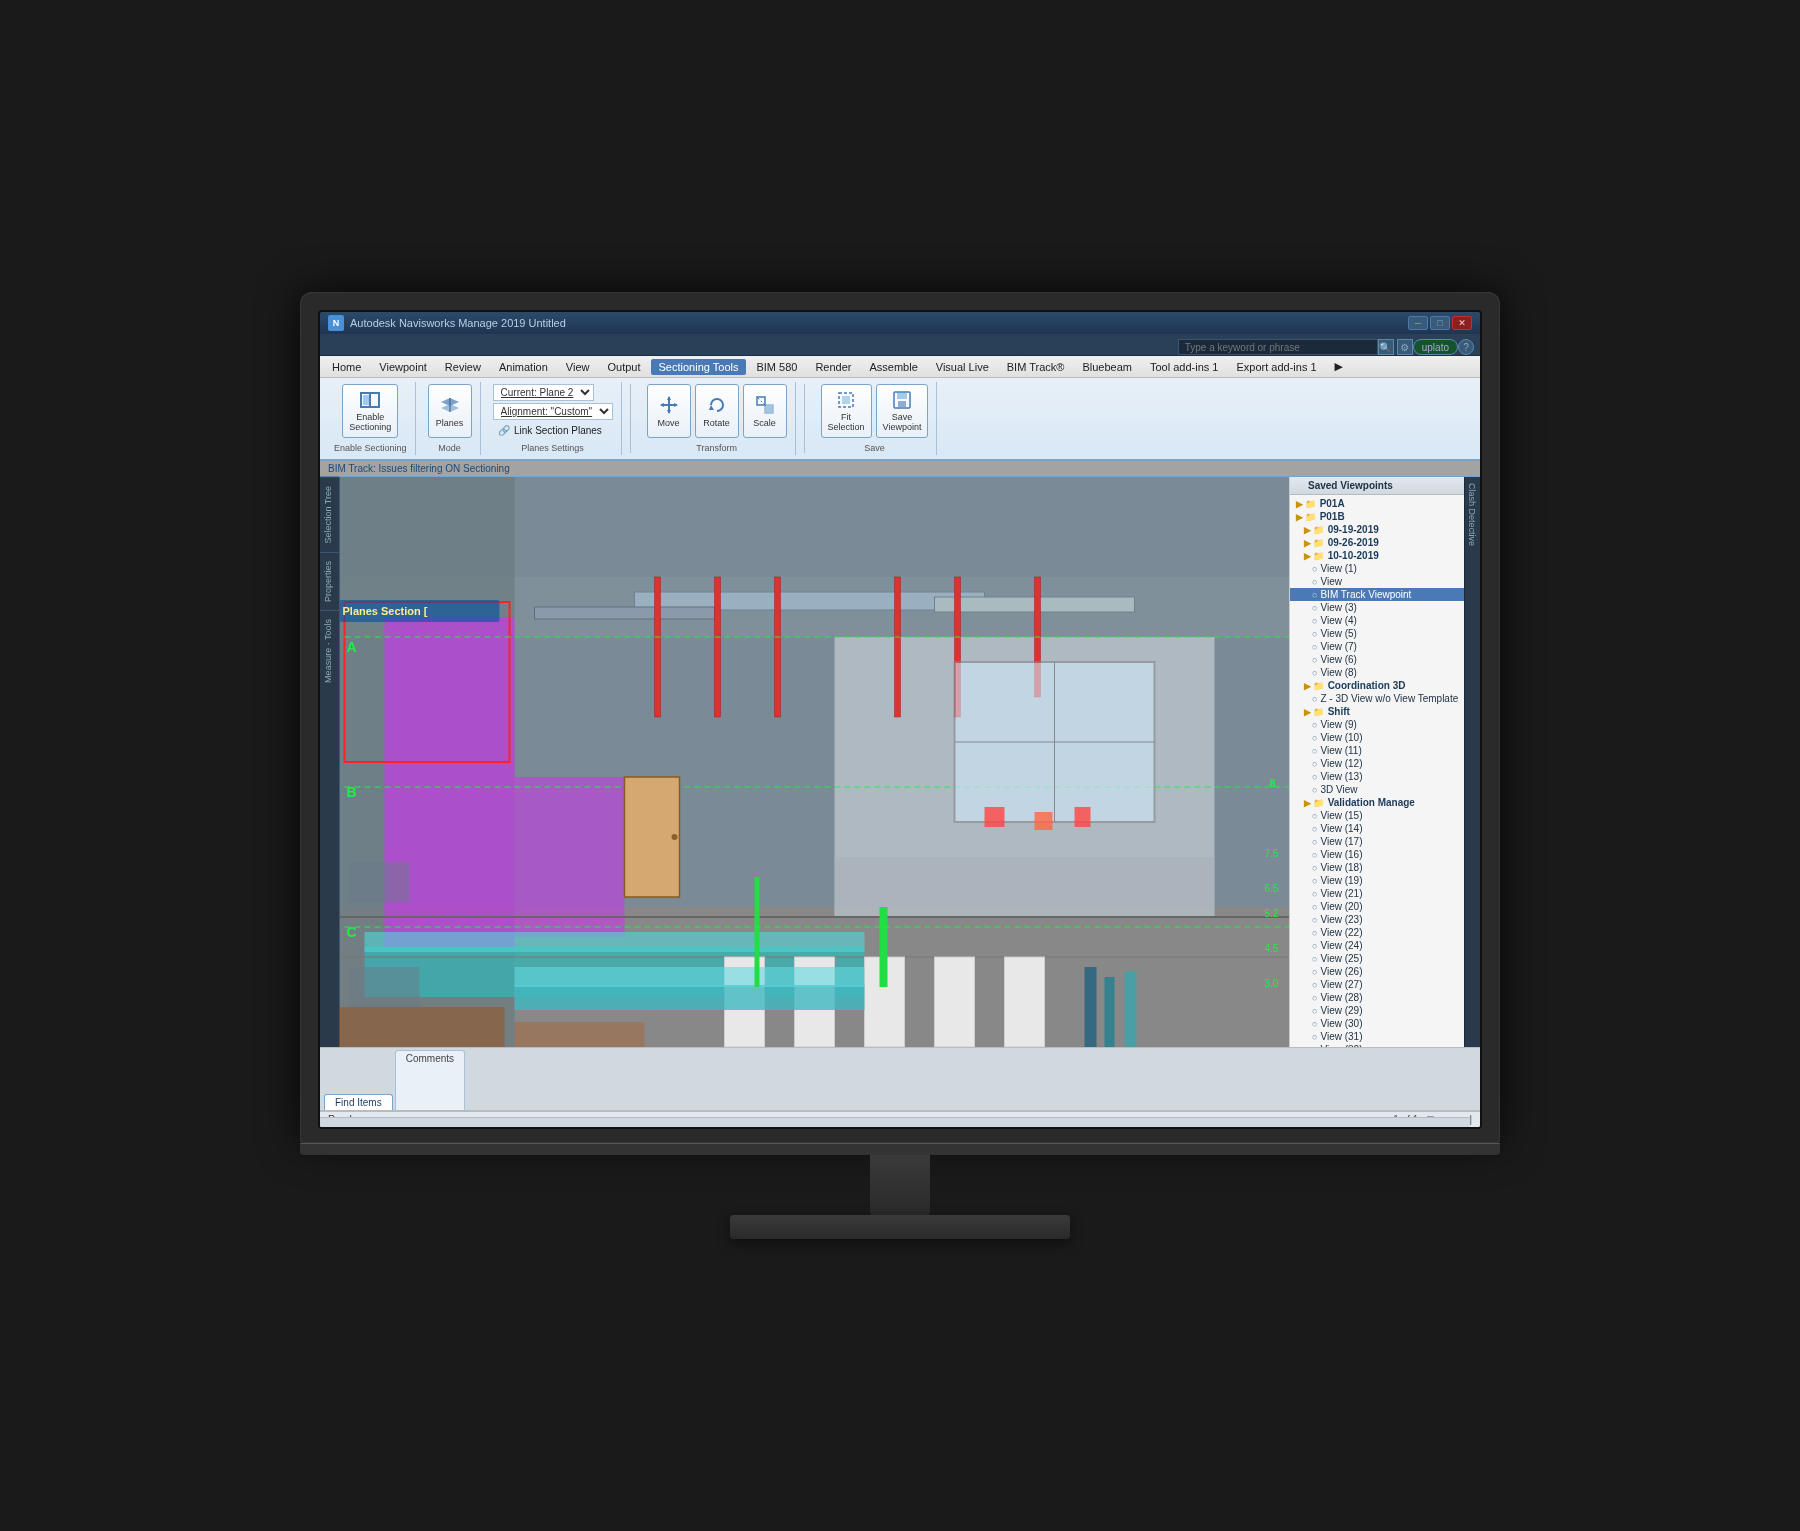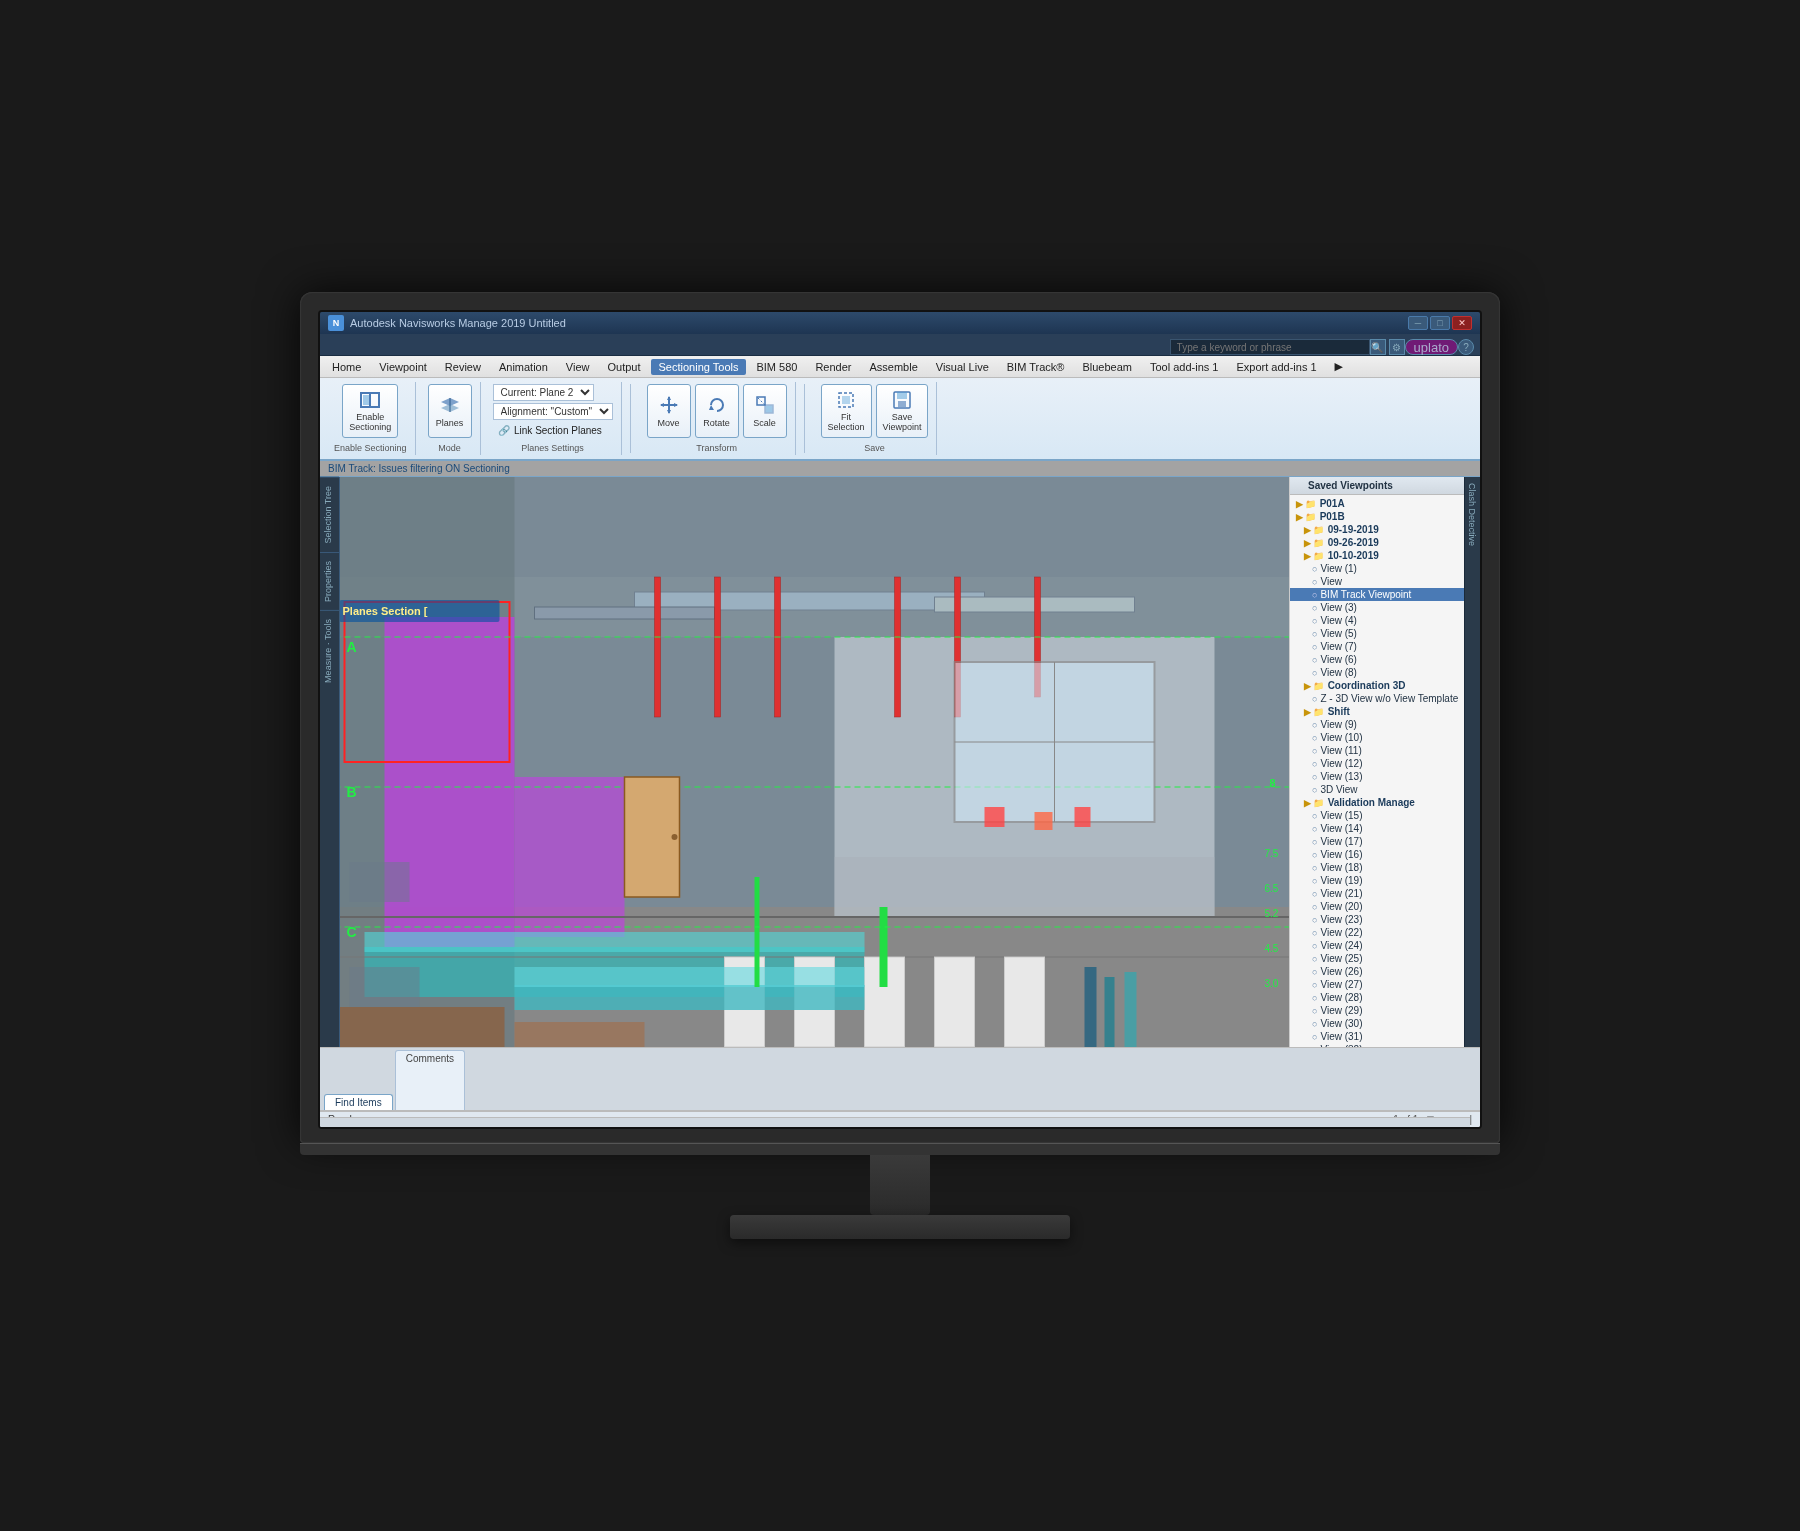--- a/index.html
+++ b/index.html
@@ -480,7 +480,7 @@
           <div style="width:16px;height:16px;background:#3a5a7a;border:1px solid #5a8aaa;display:flex;align-items:center;justify-content:center;font-size:10px;color:#8ab;">🔍</div>
           <div style="width:16px;height:16px;background:#3a5a7a;border:1px solid #5a8aaa;display:flex;align-items:center;justify-content:center;font-size:10px;color:#8ab;">⚙</div>
         </div>
-        <div style="background:#701a75;border:1px solid #5a8aaa;padding:0 8px;height:16px;display:flex;align-items:center;color:#aac;font-size:13px;border-radius:8px;">uplato</div>
+        <div style="background:#14532d;border:1px solid #5a8aaa;padding:0 8px;height:16px;display:flex;align-items:center;color:#aac;font-size:10px;border-radius:8px;">uplato</div>
         <div style="width:16px;height:16px;background:#3a5a7a;border:1px solid #5a8aaa;border-radius:50%;display:flex;align-items:center;justify-content:center;font-size:10px;color:#8ab;">?</div>
       </div>
 

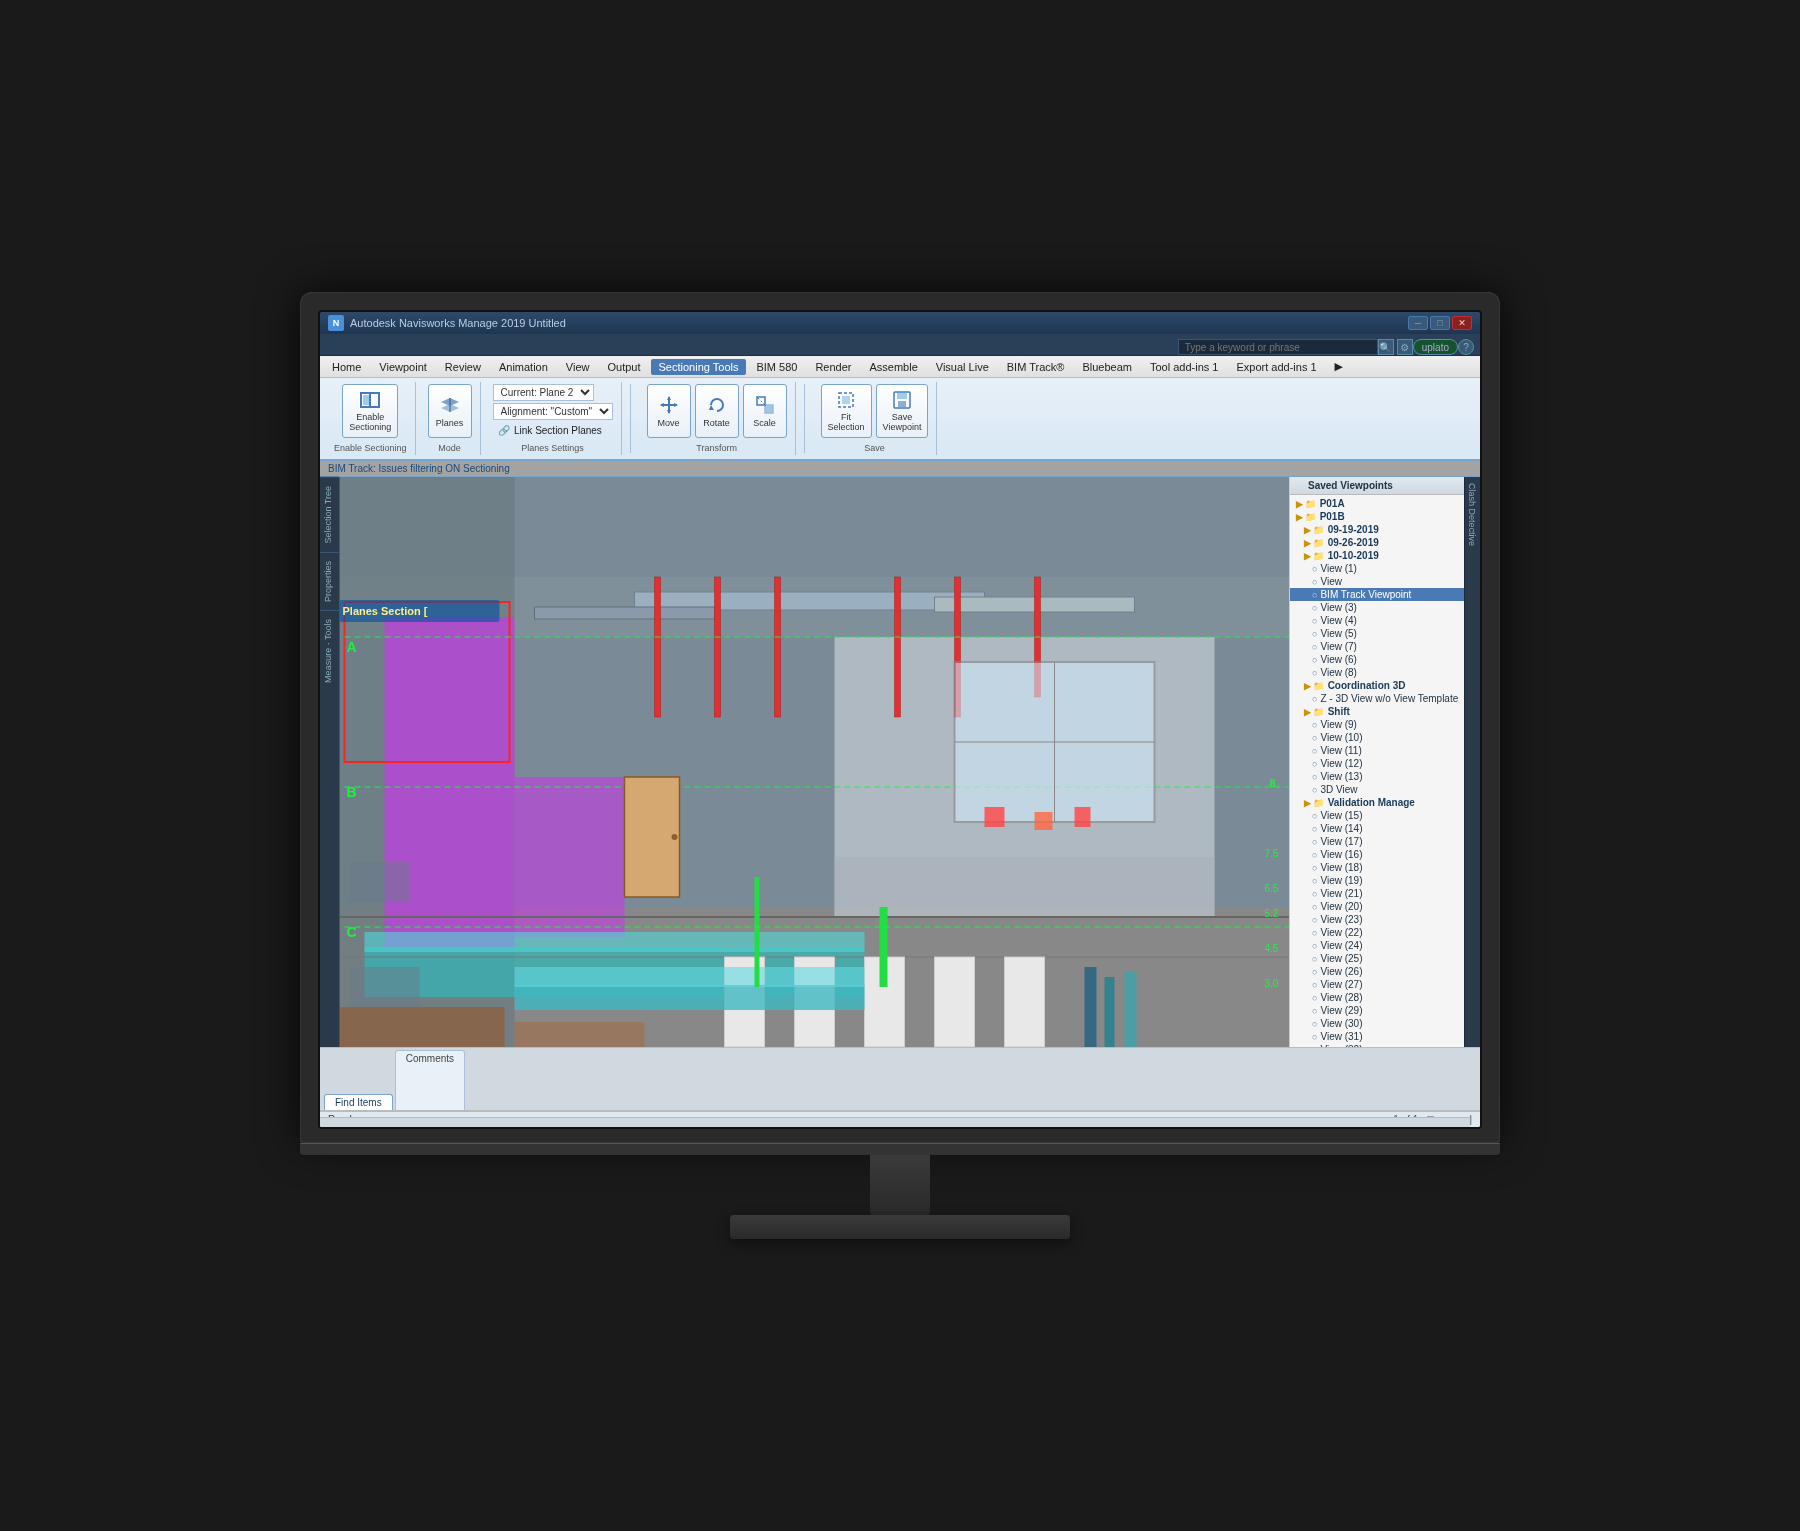--- a/index.html
+++ b/index.html
@@ -221,6 +221,7 @@
       gap: 2px;
       font-size: 10px;
       color: #333;
+      text-decoration: underline;
     }
 
     .ribbon-select {

